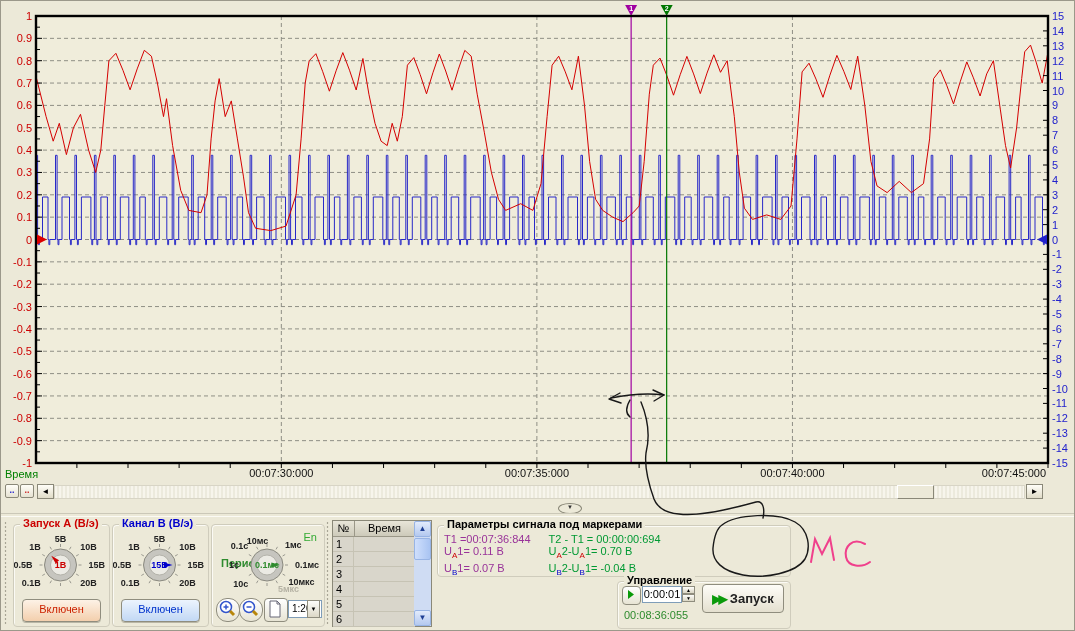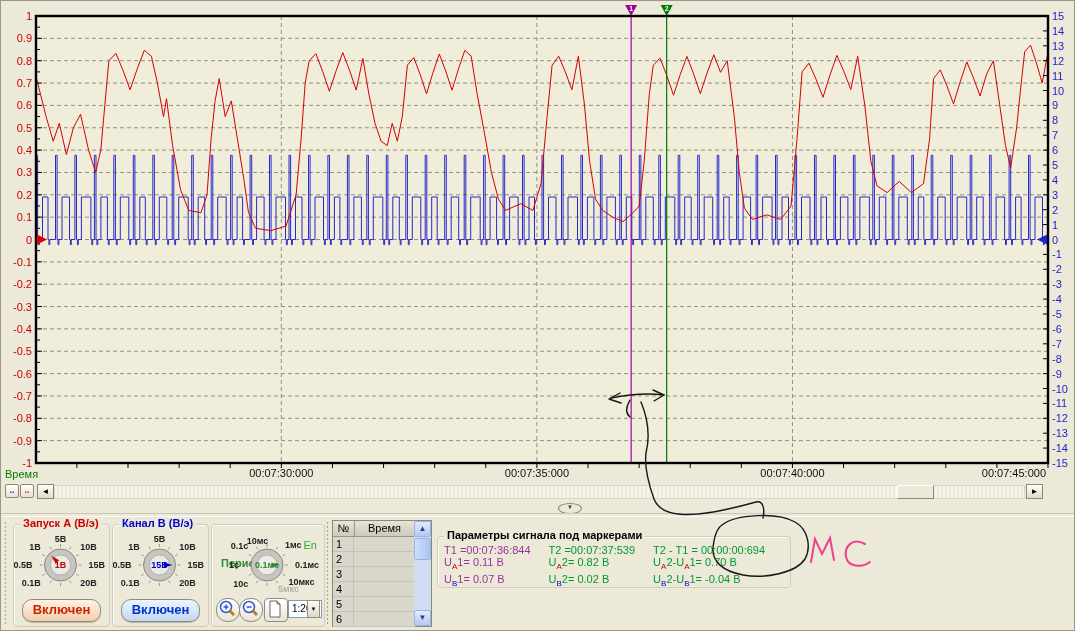--- a/index.html
+++ b/index.html
@@ -407,7 +407,7 @@
       </div>
     </div>
 
-  <div class="gb" style="left:436px;top:535px;width:352px;height:50px;">
+  <div class="gb" style="left:436px;top:524px;width:352px;height:50px;">
     <span class="legend" style="color:#000;">Параметры сигнала под маркерами</span>
     <div id="mpcols" style="position:absolute;left:6px;top:7px;display:flex;gap:18px;">
         <div style="color: rgb(153, 51, 153);">

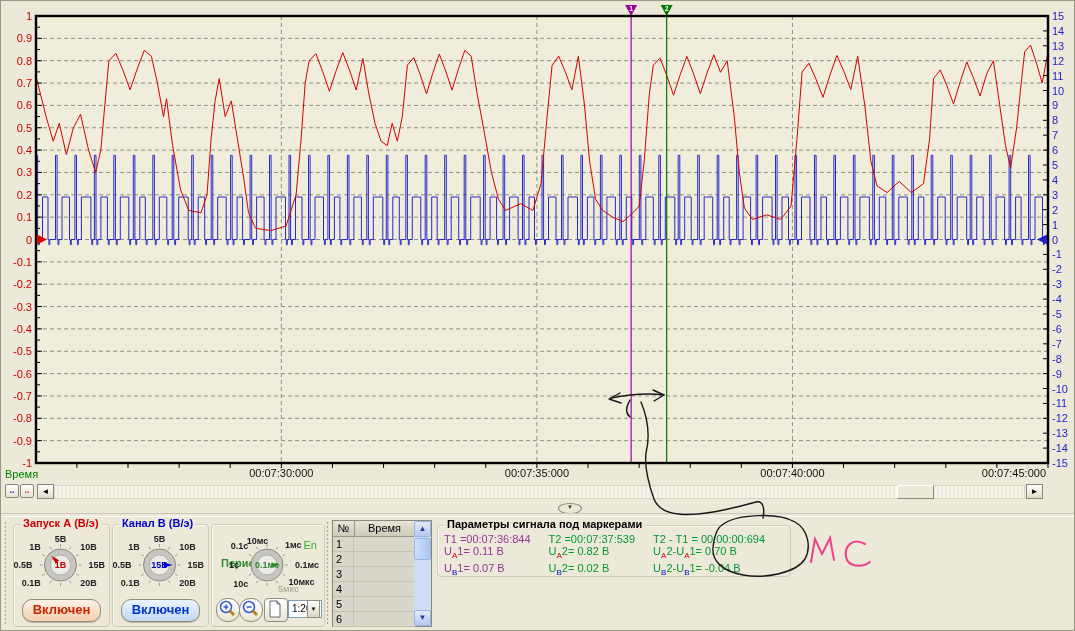--- a/index.html
+++ b/index.html
@@ -339,7 +339,7 @@
 
   <div class="gb" style="left:210px;top:523px;width:112px;height:101px;">
     <span class="legend" style="color:#2e8b2e;margin-top:40px;">Период</span>
-    <span style="position:absolute;right:7px;top:14px;color:#33aa33;font-size:11px;">En</span>
+    <span style="position:absolute;right:7px;top:6px;color:#33aa33;font-size:11px;">En</span>
     <svg class="knob" id="knobP" width="110" height="66" style="position:absolute;left:0;top:6px;">
         <line x1="55" y1="16" x2="55" y2="13" stroke="#9a9990"></line>
         <line x1="64" y1="18.411542731880104" x2="65.5" y2="15.813466520526788" stroke="#9a9990"></line>

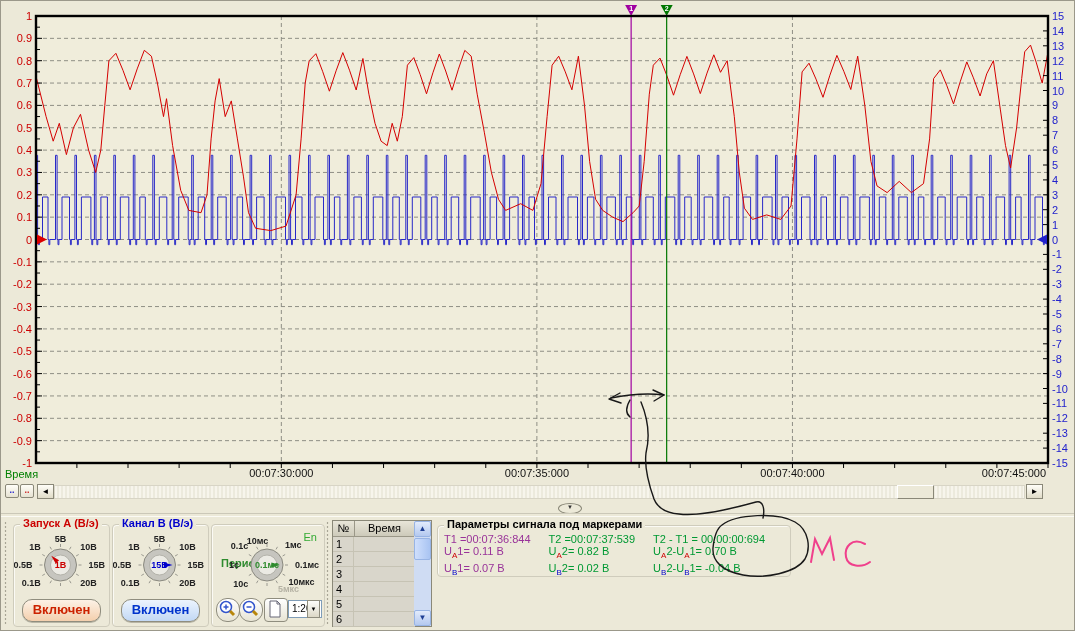--- a/index.html
+++ b/index.html
@@ -416,11 +416,6 @@
           <div class="pline">U<sub style="color:#0000cc">В</sub>1= 0.07 В</div>
         </div>
         <div style="color: rgb(0, 153, 51);">
-          <div class="pline">T2 =00:07:37:539</div>
-          <div class="pline">U<sub style="color:#cc0000">А</sub>2= 0.82 В</div>
-          <div class="pline">U<sub style="color:#0000cc">В</sub>2= 0.02 В</div>
-        </div>
-        <div style="color: rgb(0, 153, 51);">
           <div class="pline">T2 - T1 = 00:00:00:694</div>
           <div class="pline">U<sub style="color:#cc0000">А</sub>2-U<sub style="color:#cc0000">А</sub>1= 0.70 В</div>
           <div class="pline">U<sub style="color:#0000cc">В</sub>2-U<sub style="color:#0000cc">В</sub>1= -0.04 В</div>

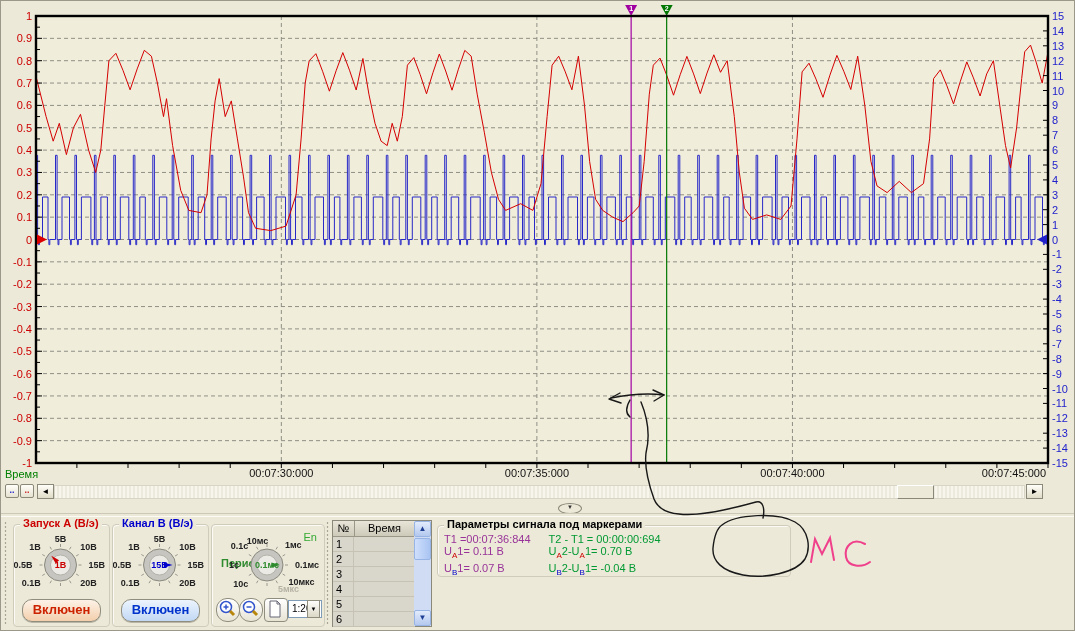--- a/index.html
+++ b/index.html
@@ -424,6 +424,24 @@
   </div>
 
 
+  <div class="gb" style="left:616px;top:580px;width:172px;height:46px;">
+    <span class="legend" style="color:#000;">Управление</span>
+    <div class="tool" style="left:4px;top:4px;width:17px;height:17px;">
+      <svg width="15" height="15">
+          <polygon points="5,3 11,7.5 5,12" fill="#0a9a0a"></polygon>
+        </svg>
+    </div>
+    <div class="spin" style="left:24px;top:4px;width:40px;height:17px;line-height:15px;">0:00:01</div>
+    <div class="spinner" style="left:64px;top:4px;">
+      <div>▲</div>
+      <div>▼</div>
+    </div>
+    <div id="startbtn" style="left:84px;top:2px;width:80px;height:27px;">
+      <span class="greenplay">▶▶</span>
+      <span>Запуск</span>
+    </div>
+    <div style="position:absolute;left:6px;top:27px;font-size:11px;color:#2e8b2e;">00:08:36:055</div>
+  </div>
 
   
   <svg id="anno" width="1075" height="631">

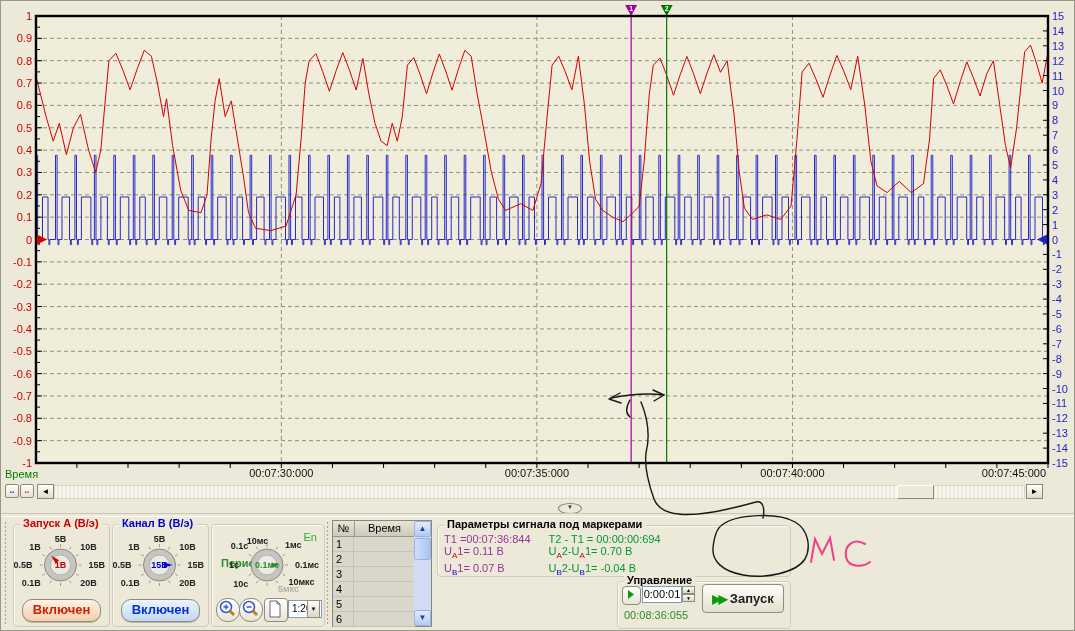--- a/index.html
+++ b/index.html
@@ -30,8 +30,8 @@
               font-size:11px;font-weight:bold;white-space:nowrap;}
   .grip{position:absolute;width:5px;background-image:radial-gradient(#a8a595 1px,transparent 1.2px);
         background-size:5px 4px;}
-  .pwr{position:absolute;height:21px;border:1px solid #8f8d7e;border-radius:10px;font-size:13px;
-       font-weight:bold;text-align:center;line-height:19px;cursor:pointer;
+  .pwr{position:absolute;height:21px;border:1px solid #8f8d7e;border-radius:4px;font-size:11px;
+       font-weight:normal;text-align:center;line-height:19px;cursor:pointer;
        box-shadow:0 1px 0 #b9b6a6;}
   .pwrA{background:linear-gradient(#fdf2e6,#f3cfad);color:#cc2200;}
   .pwrB{background:linear-gradient(#ecf4fe,#c2d8f4);color:#0033cc;}

